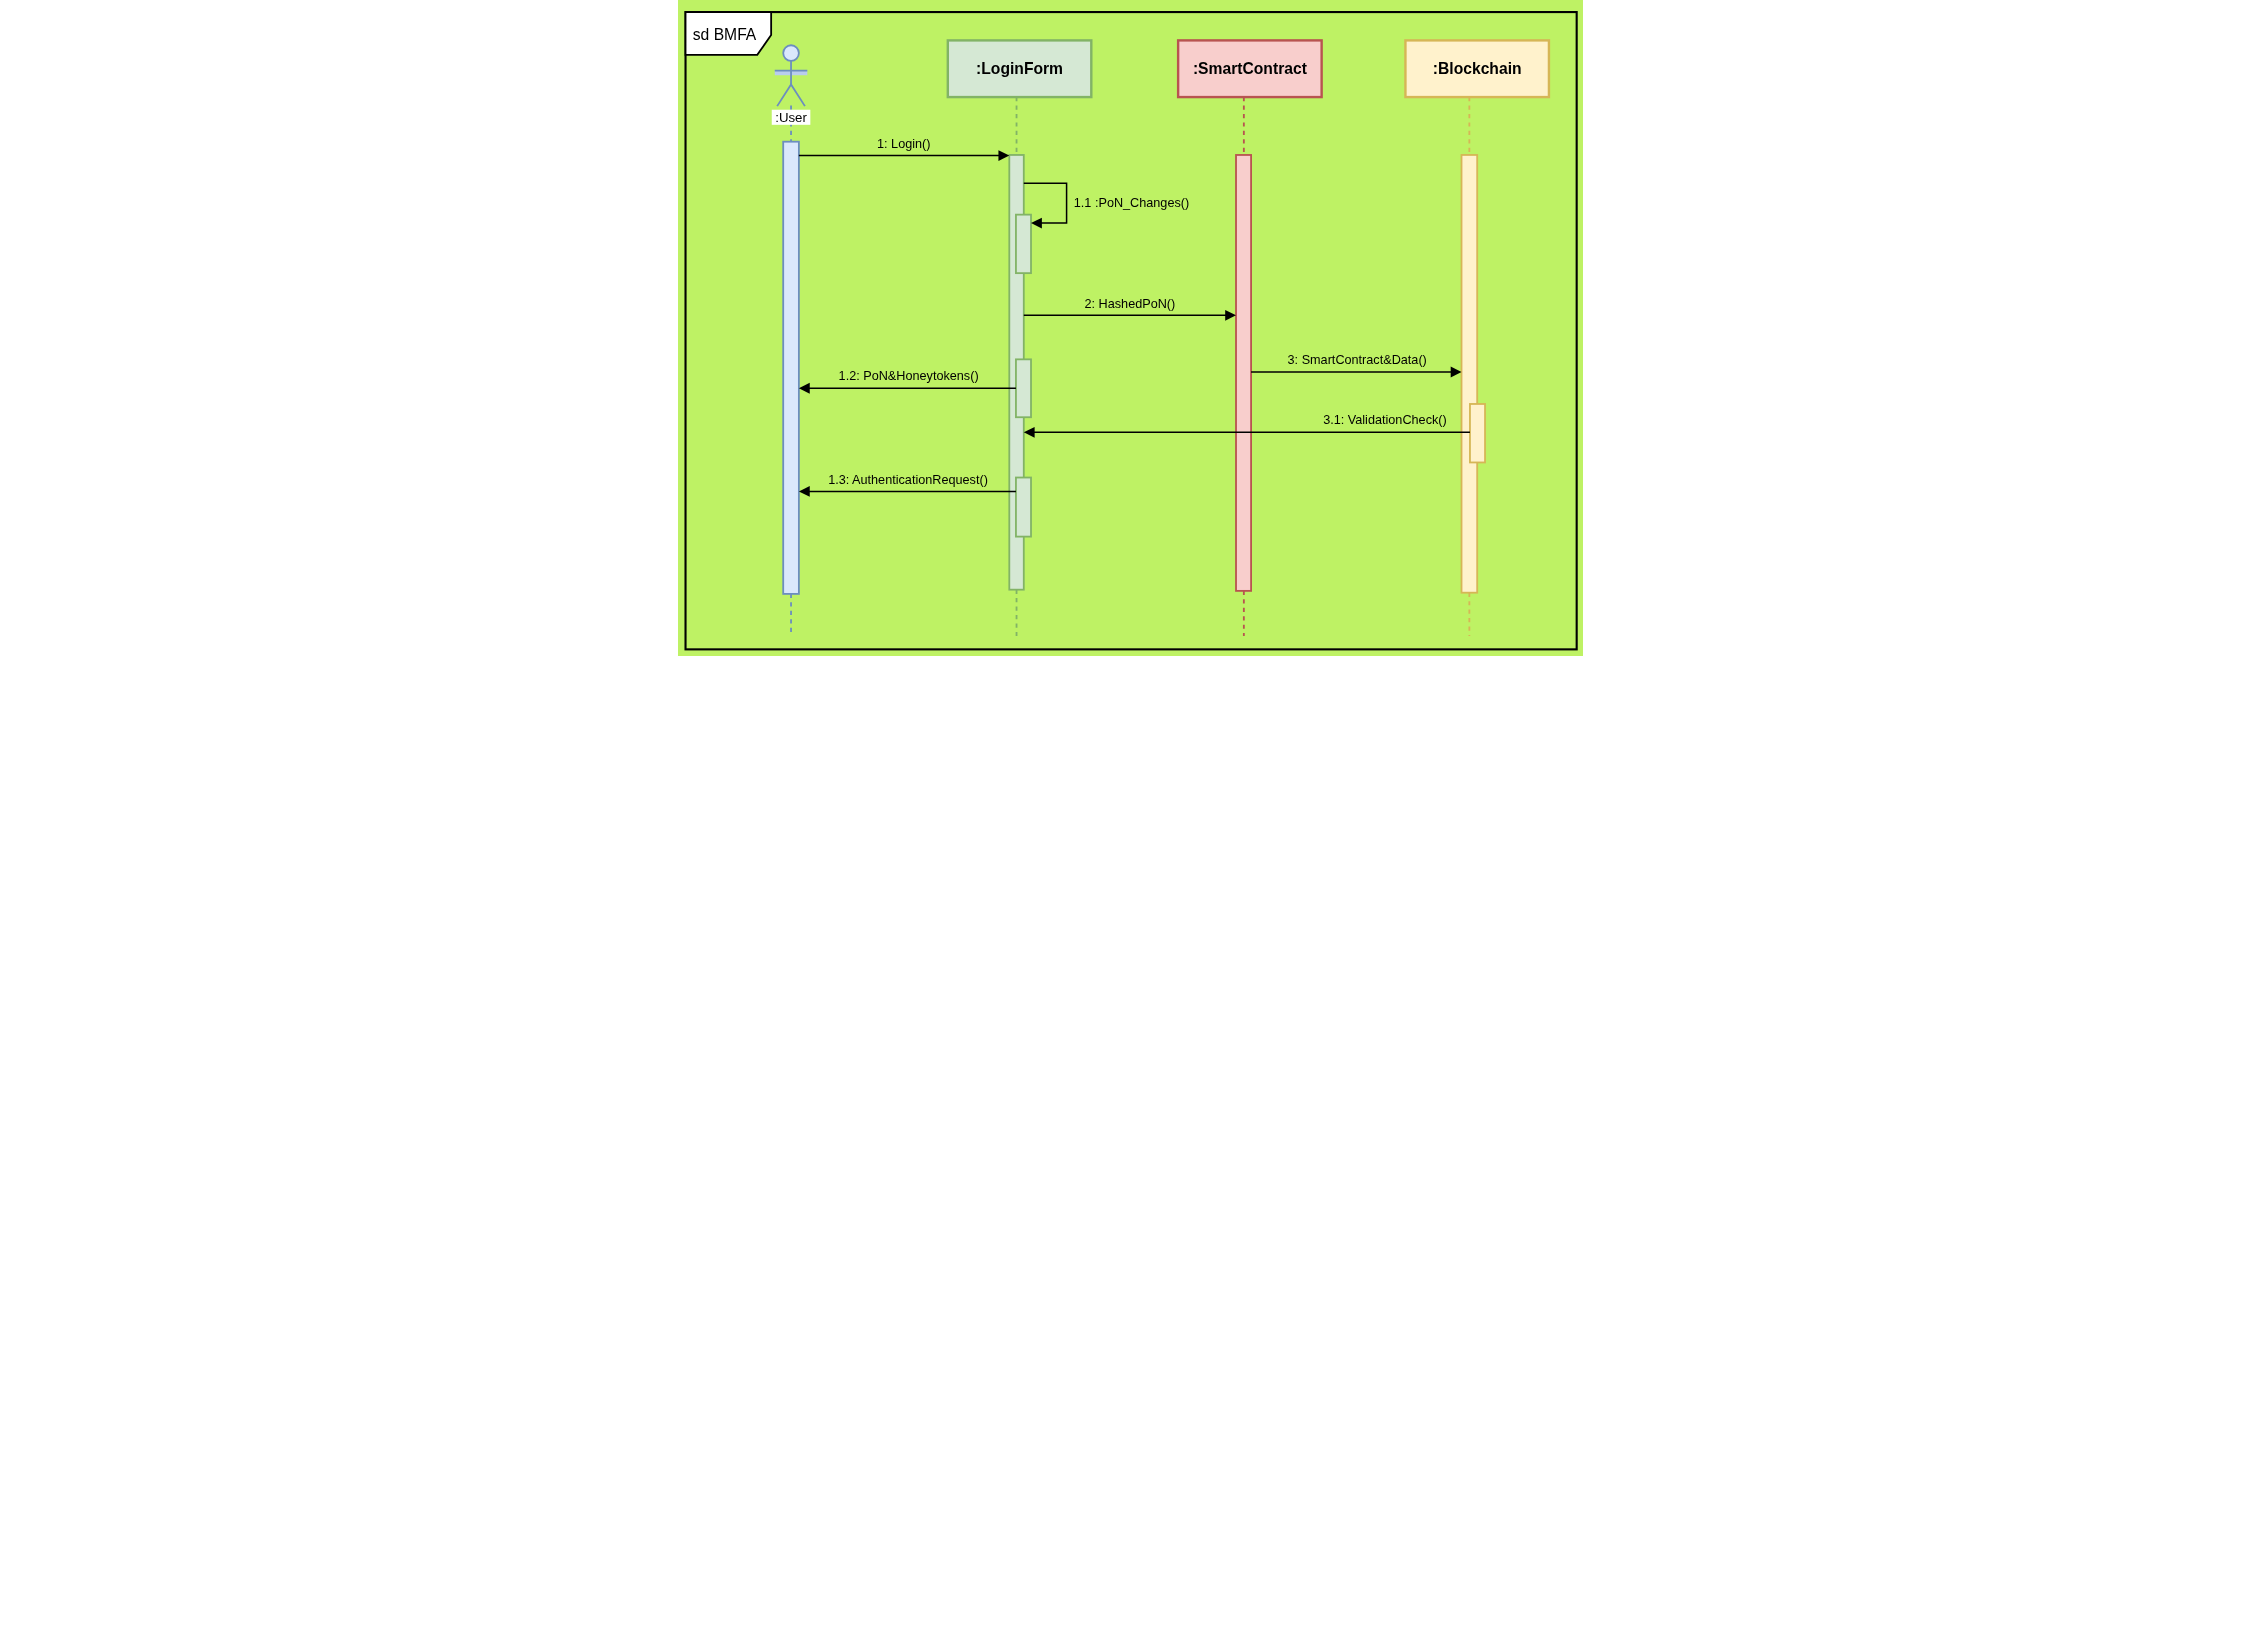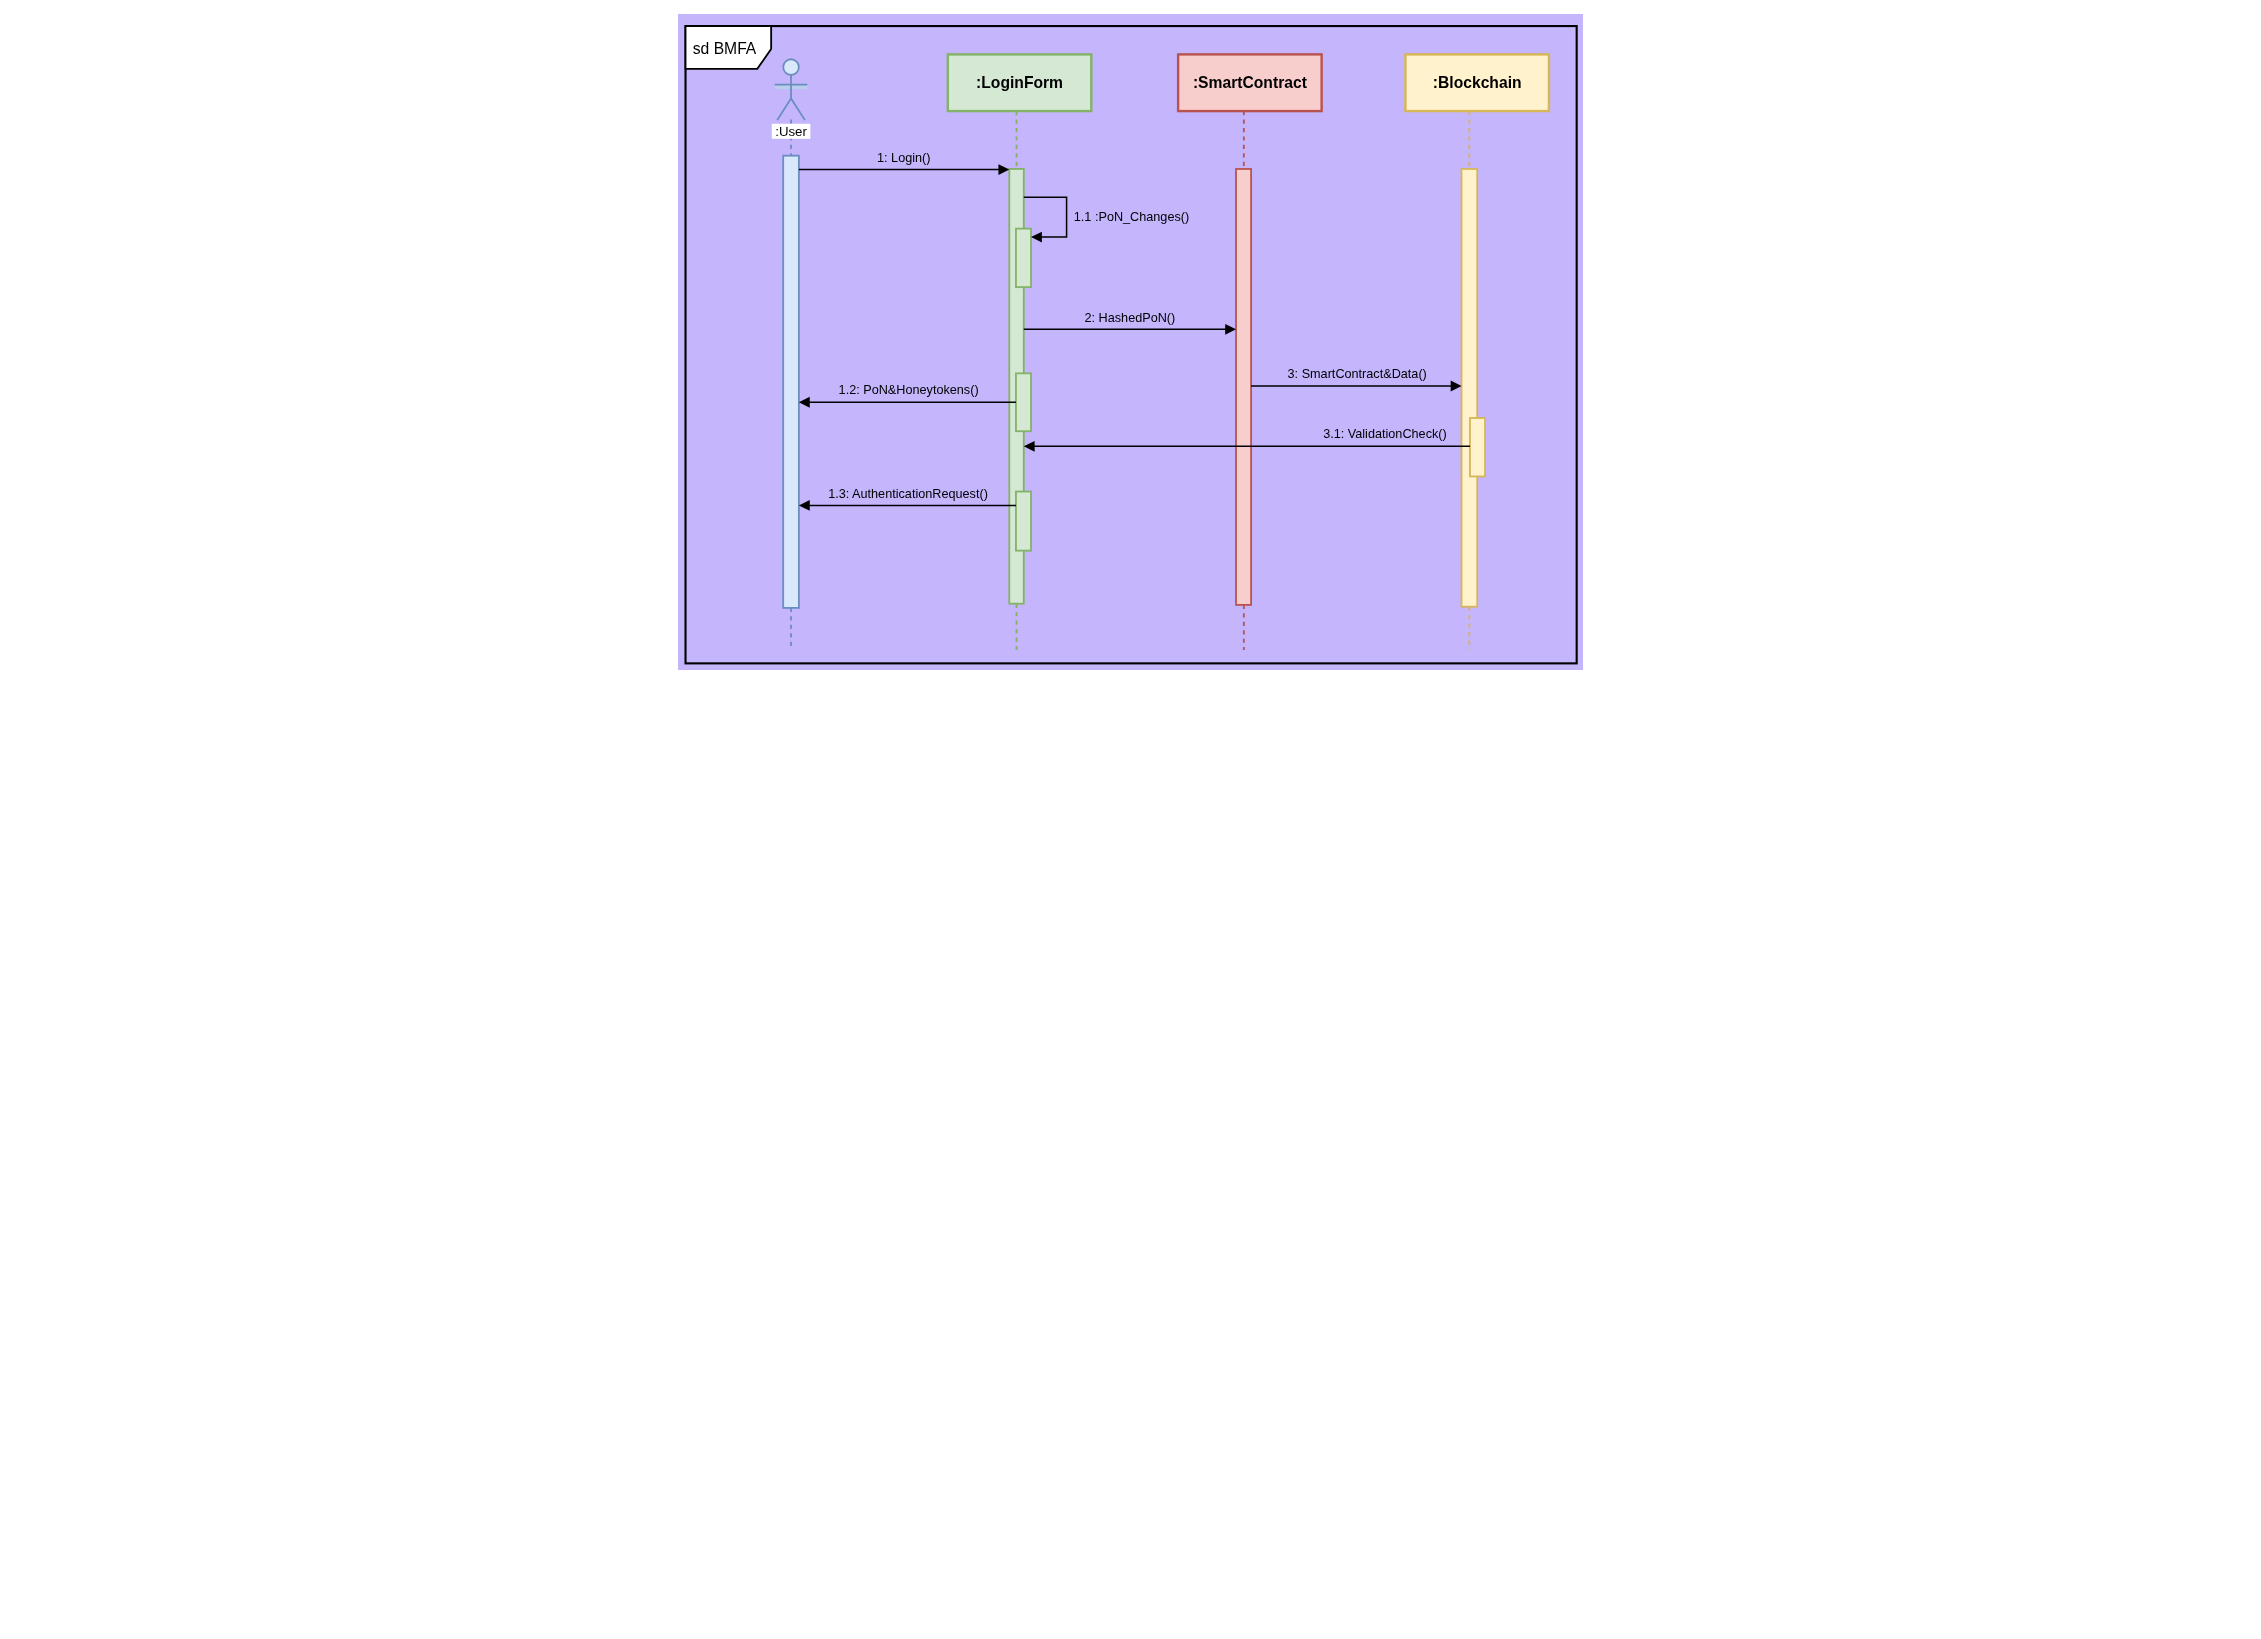--- a/index.html
+++ b/index.html
@@ -5,10 +5,10 @@
   html,body{margin:0;padding:0;background:#ffffff;}
   .stage{
     width:905px;height:656px;
-    background:#c4b5fd;
+    background:#bef264;
     font-family:"Liberation Sans", sans-serif;
     position:relative;
-    margin:14px auto;
+    margin:0 auto;
   }
   svg{display:block;}
   text{font-family:"Liberation Sans", sans-serif; fill:#000000;}

